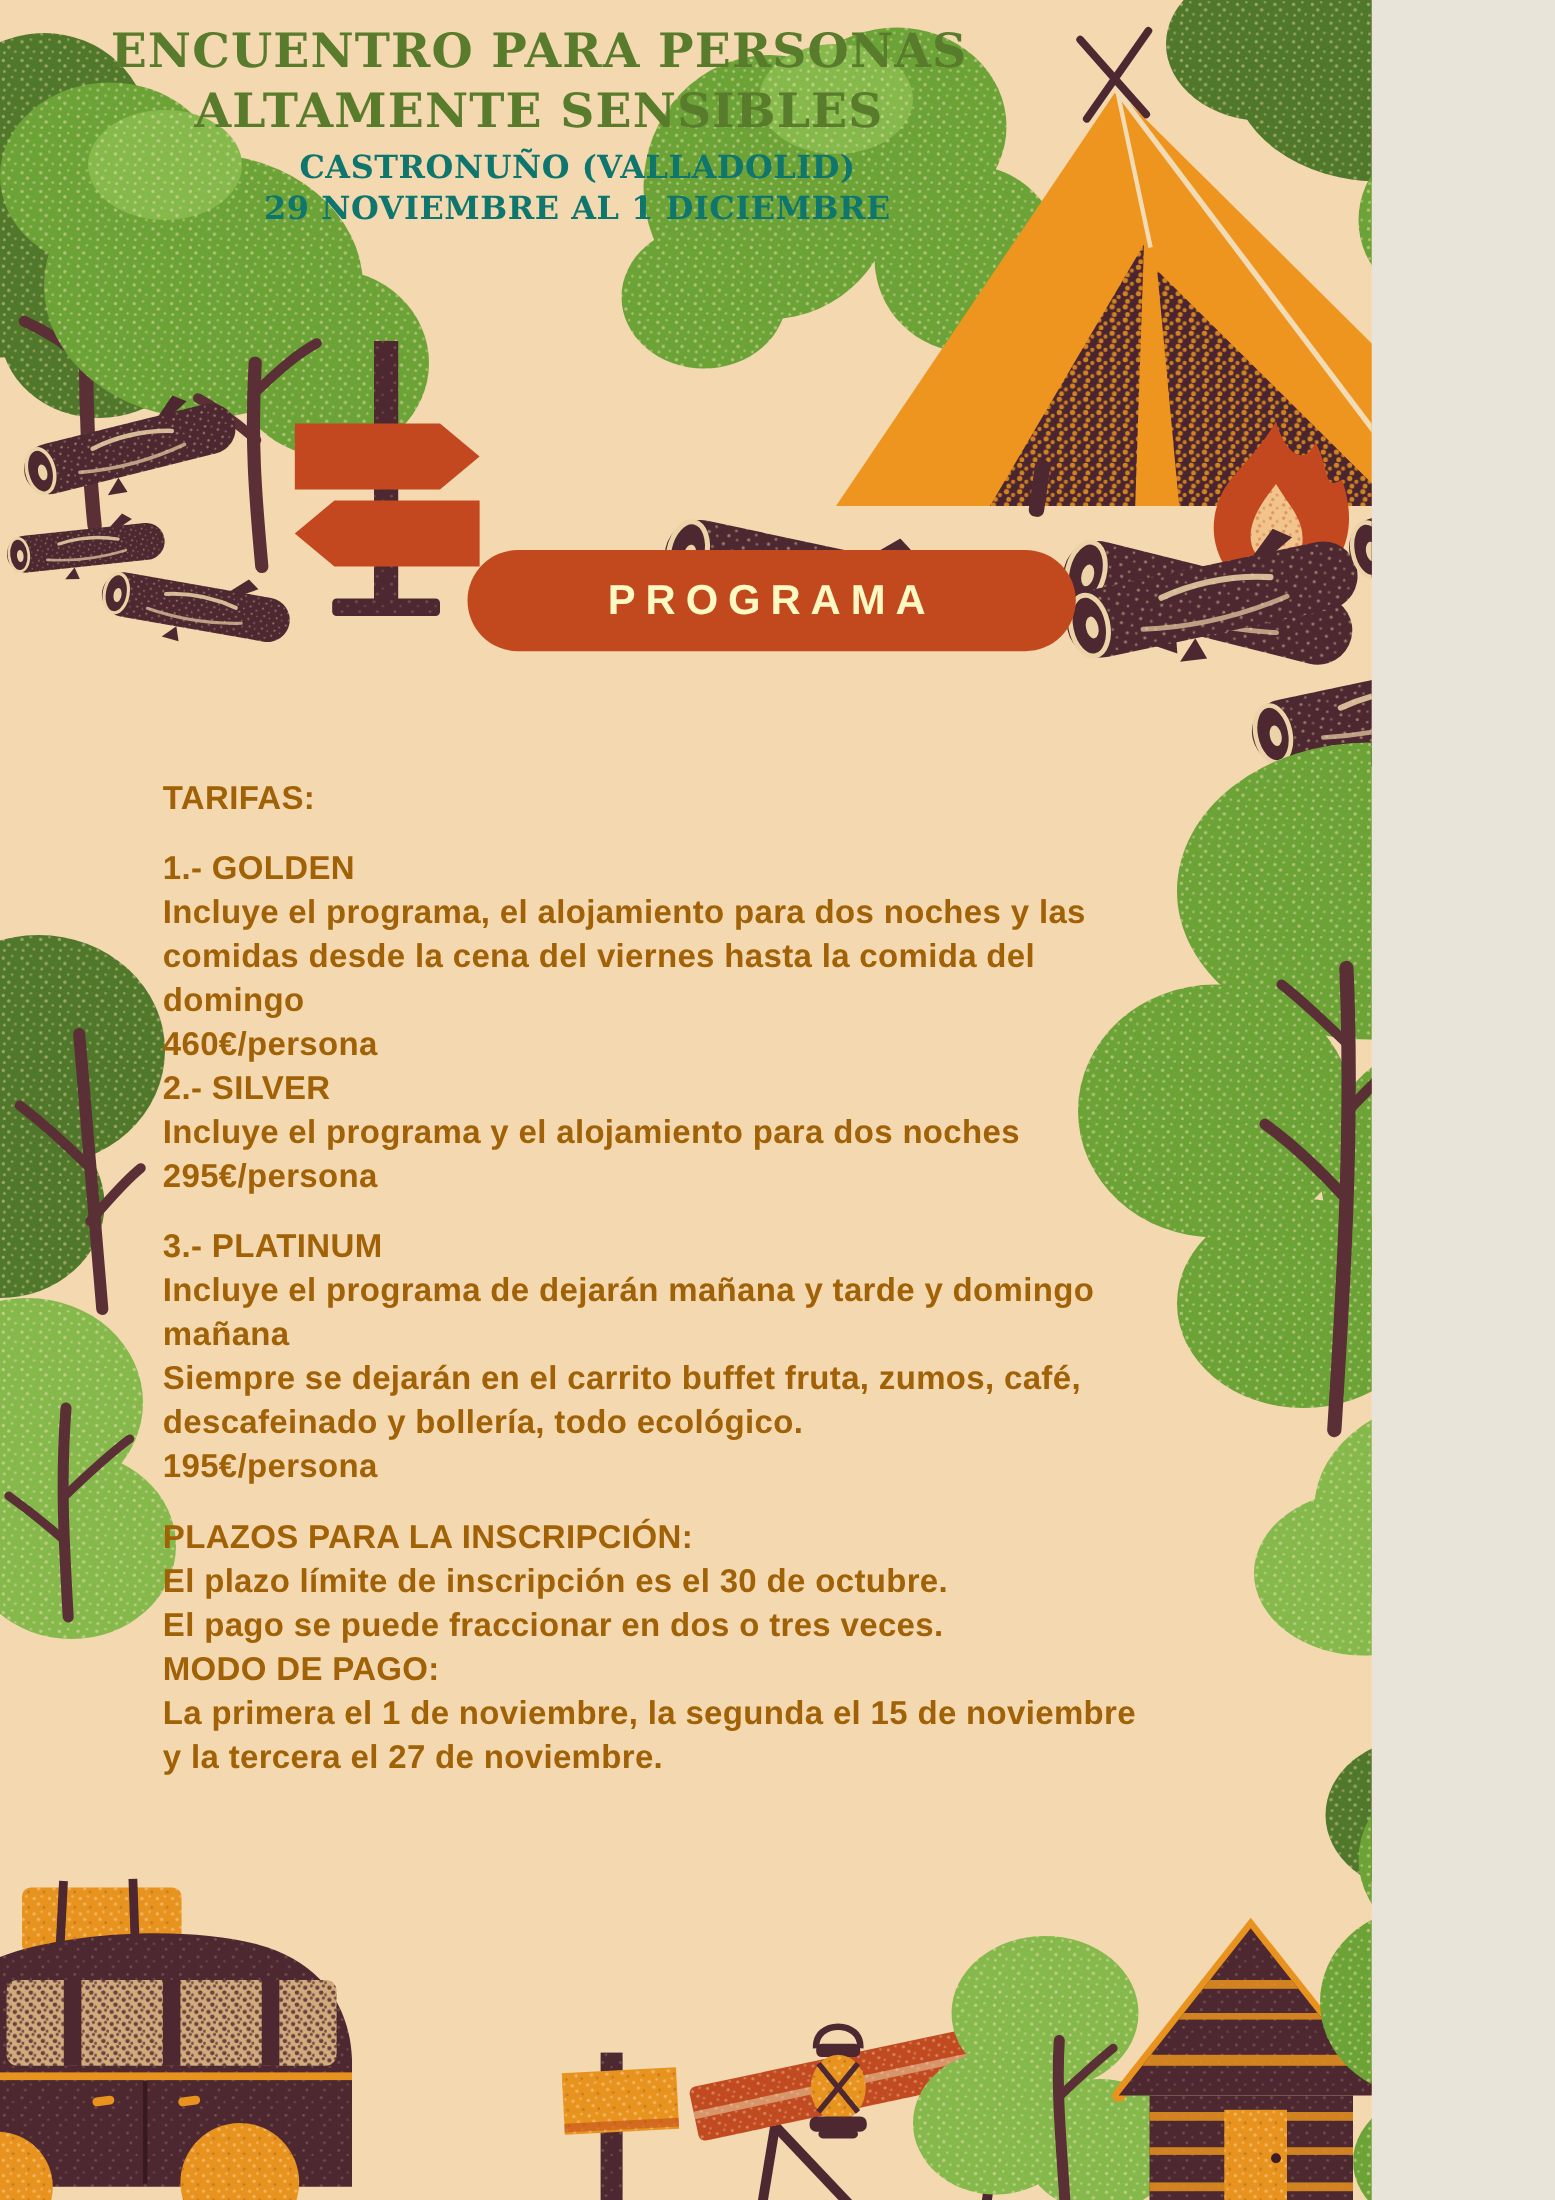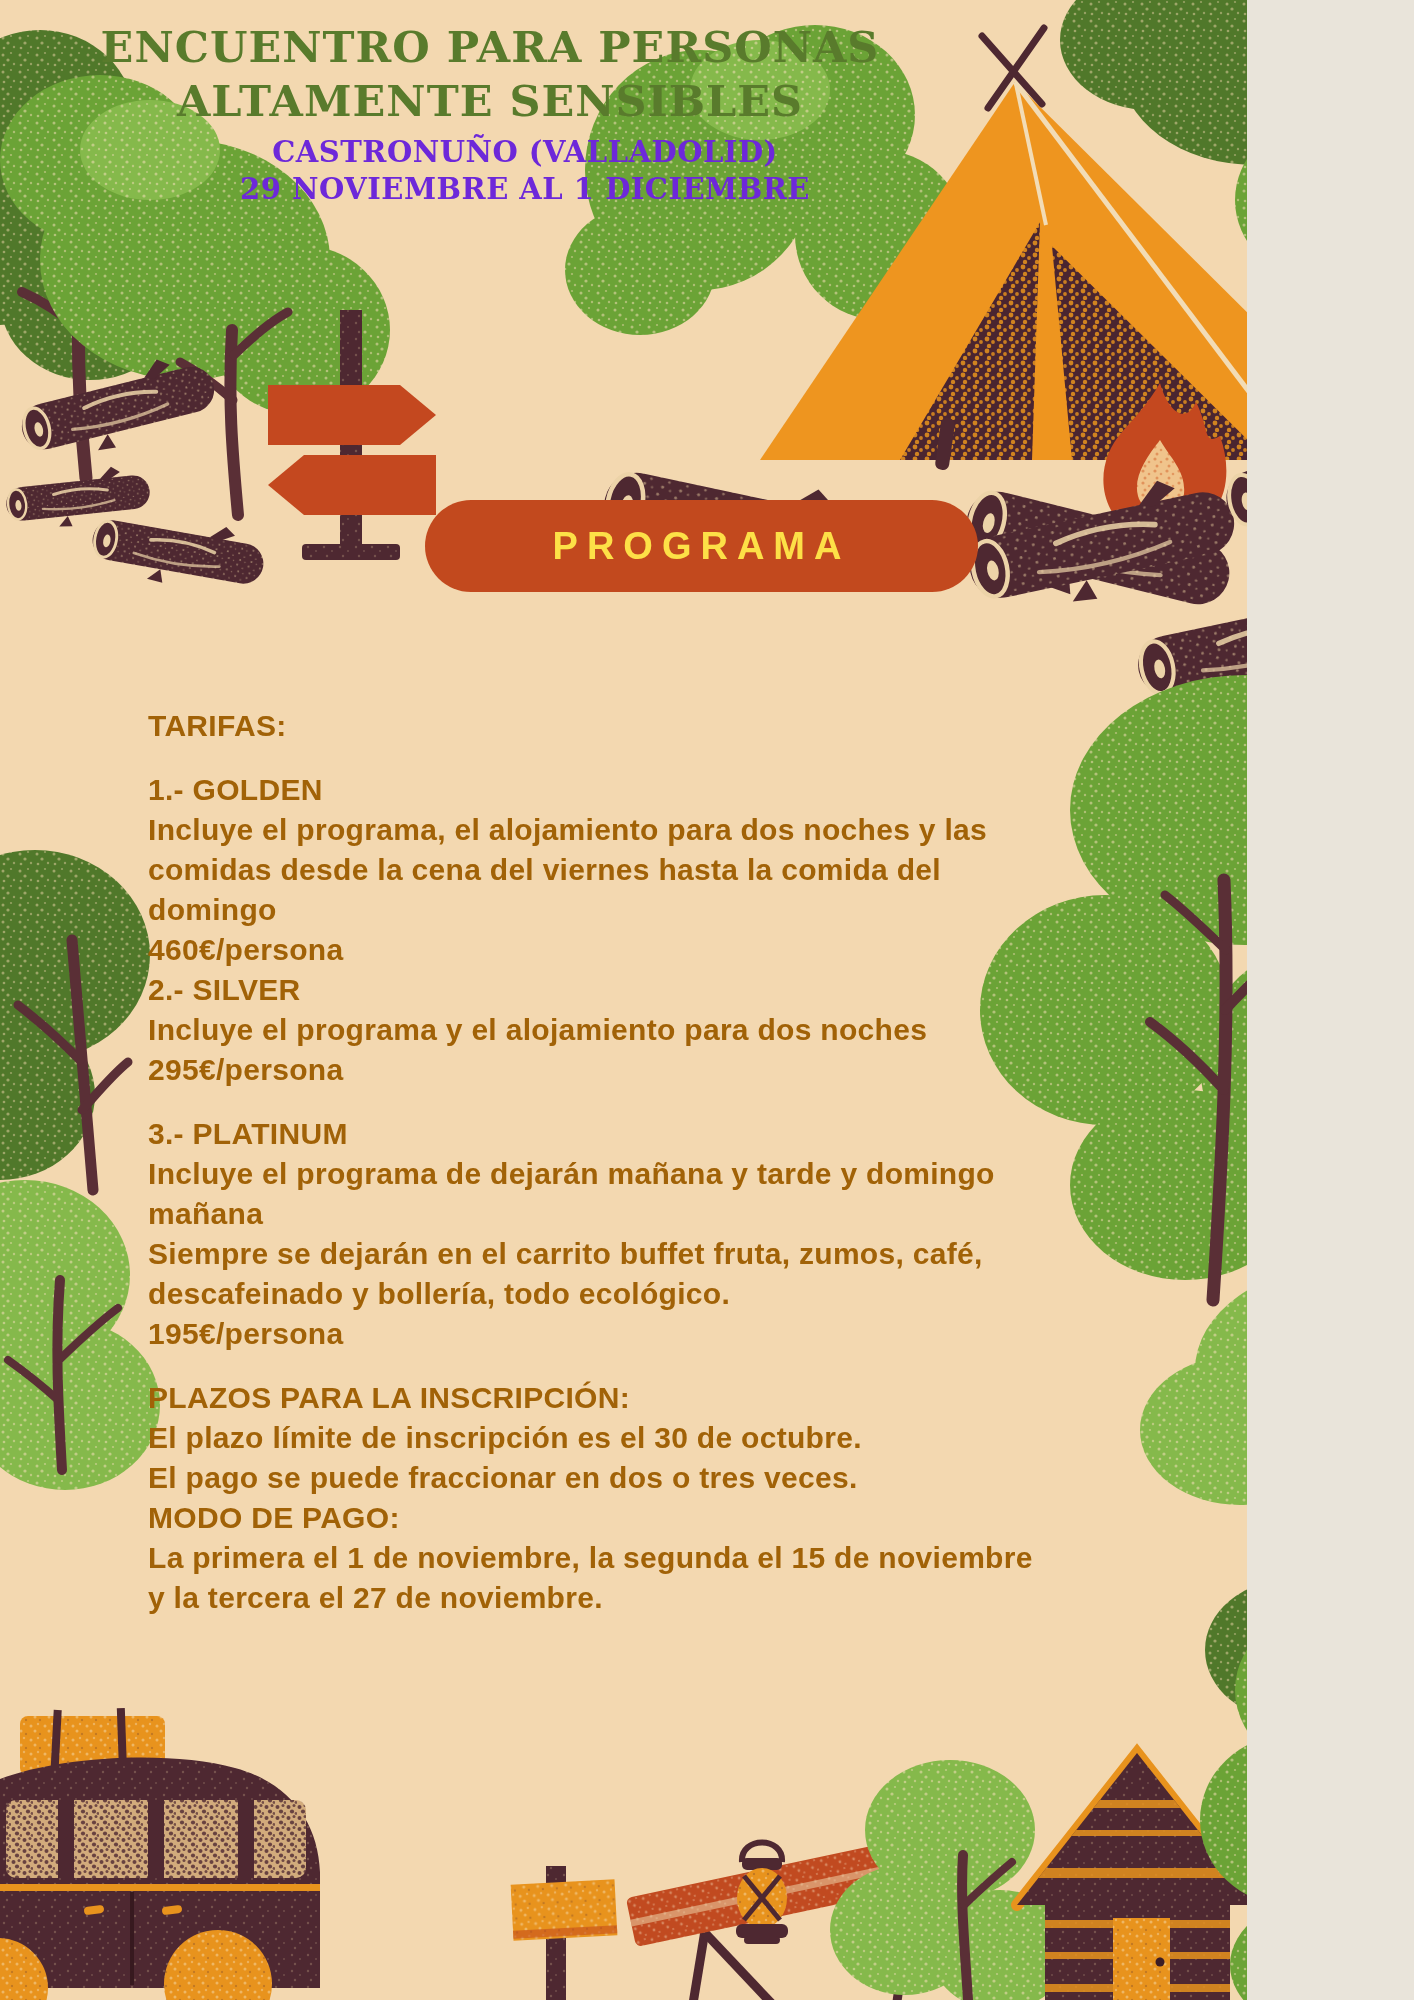--- a/index.html
+++ b/index.html
@@ -20,7 +20,7 @@
   #subtitle-block{
     left:95px;top:134px;width:860px;text-align:center;
     font-family:"DejaVu Serif", serif;font-weight:bold;
-    color:#6d28d9;font-size:29px;line-height:37px;letter-spacing:0.5px;
+    color:#0f766e;font-size:29px;line-height:37px;letter-spacing:0.5px;
   }
   #program-btn{
     position:absolute;left:425px;top:500px;width:553px;height:92px;z-index:2;

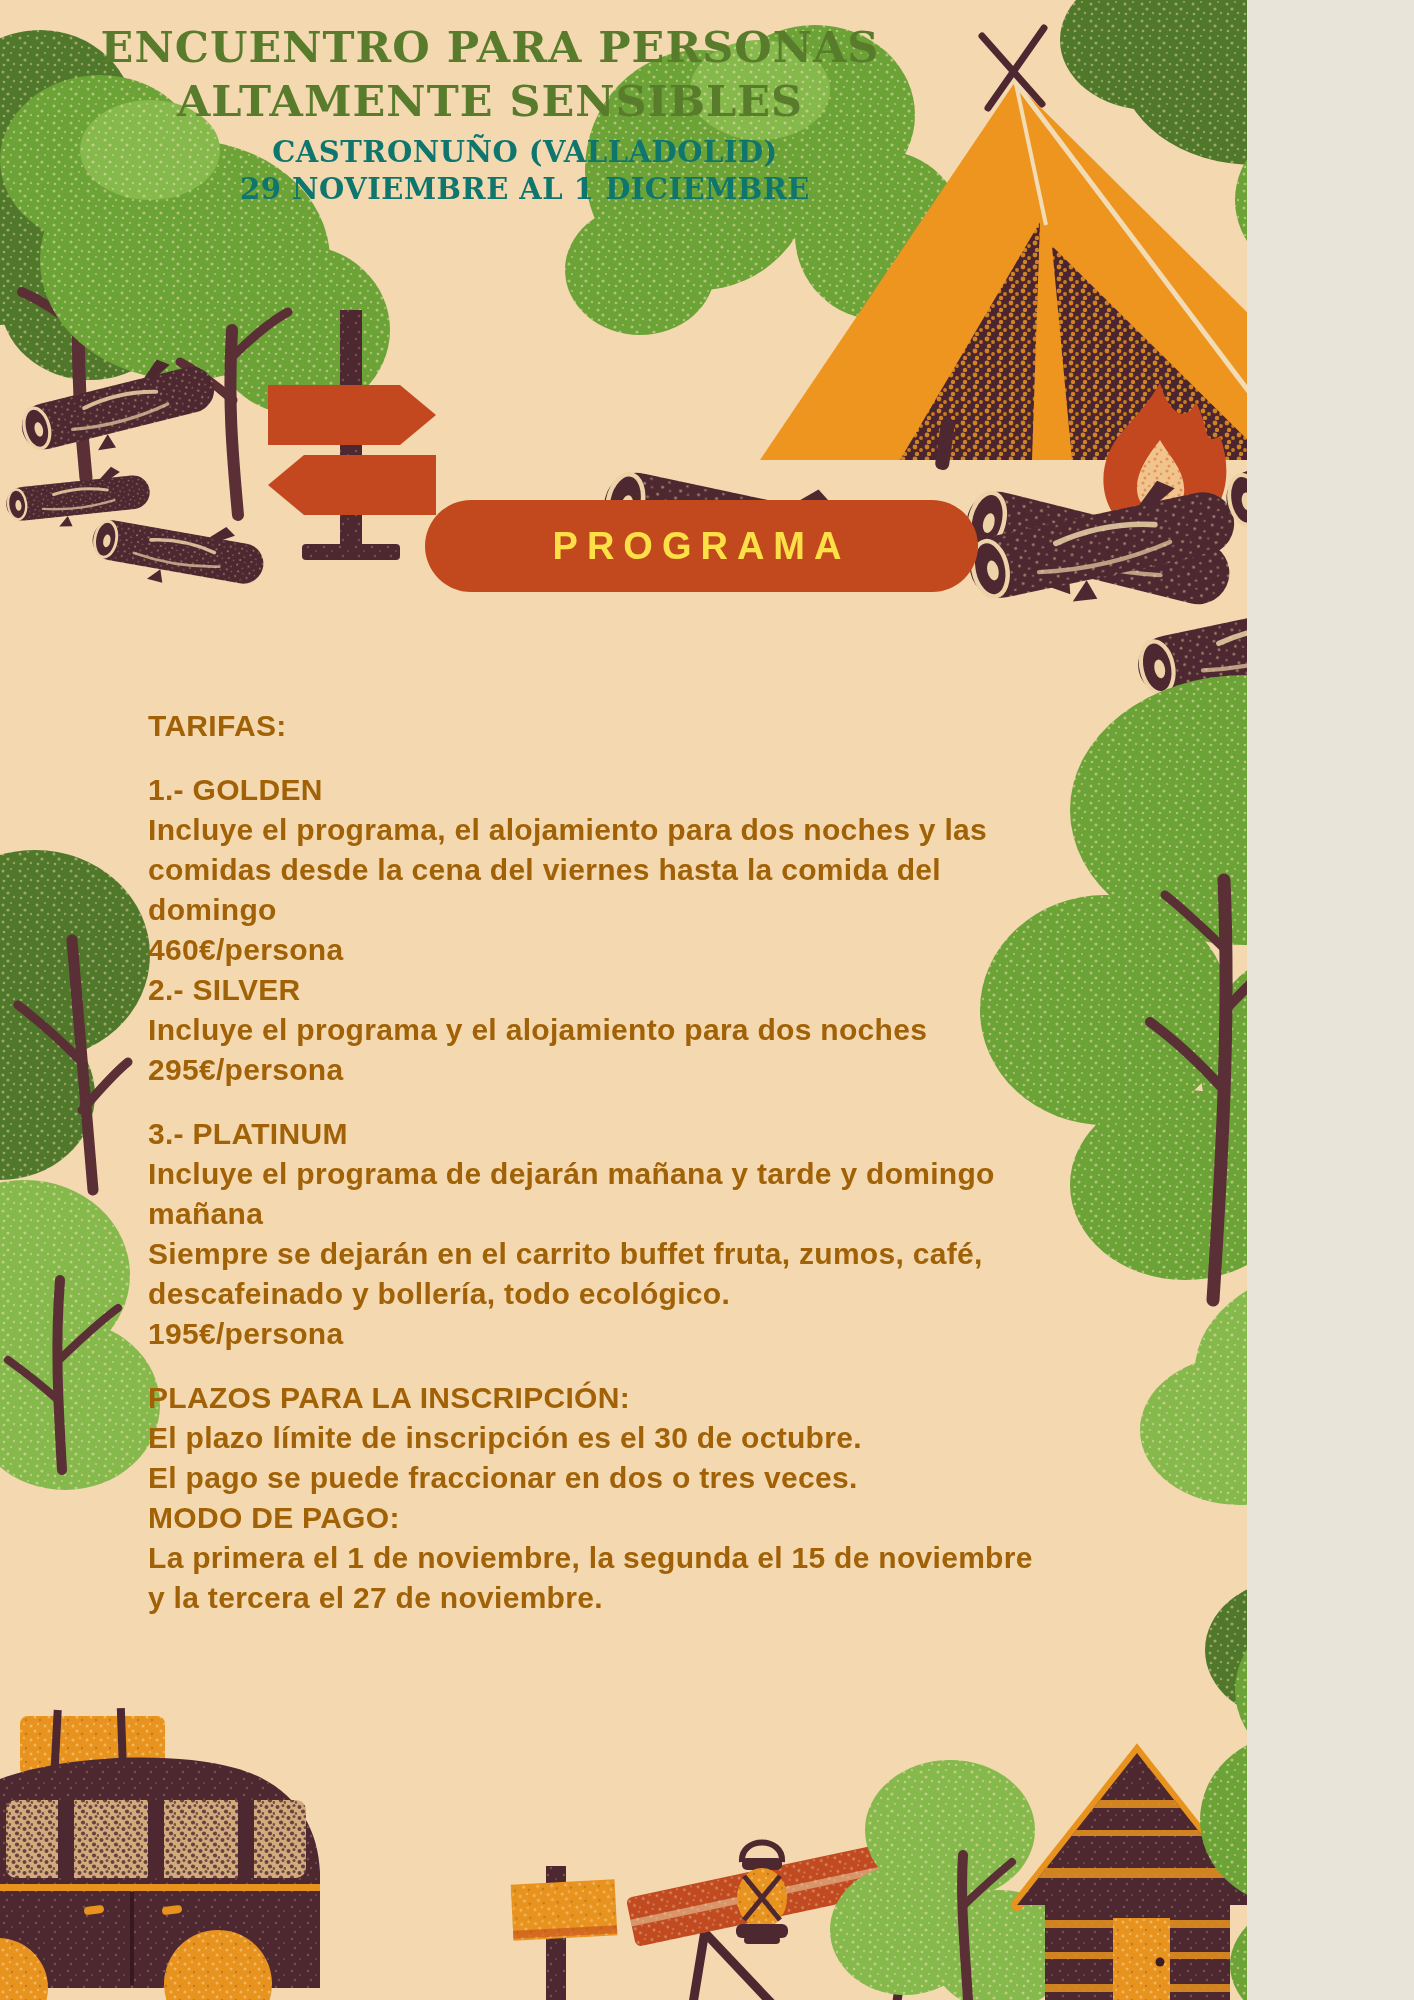--- a/index.html
+++ b/index.html
@@ -26,7 +26,7 @@
     position:absolute;left:425px;top:500px;width:553px;height:92px;z-index:2;
     background:#c2491e;border-radius:46px;border:none;
     display:flex;align-items:center;justify-content:center;
-    color:#fde047;font-family:"Liberation Sans",sans-serif;
+    color:#fef9c3;font-family:"Liberation Sans",sans-serif;
     font-weight:bold;font-size:38px;letter-spacing:9px;cursor:pointer;
   }
   #copy{

